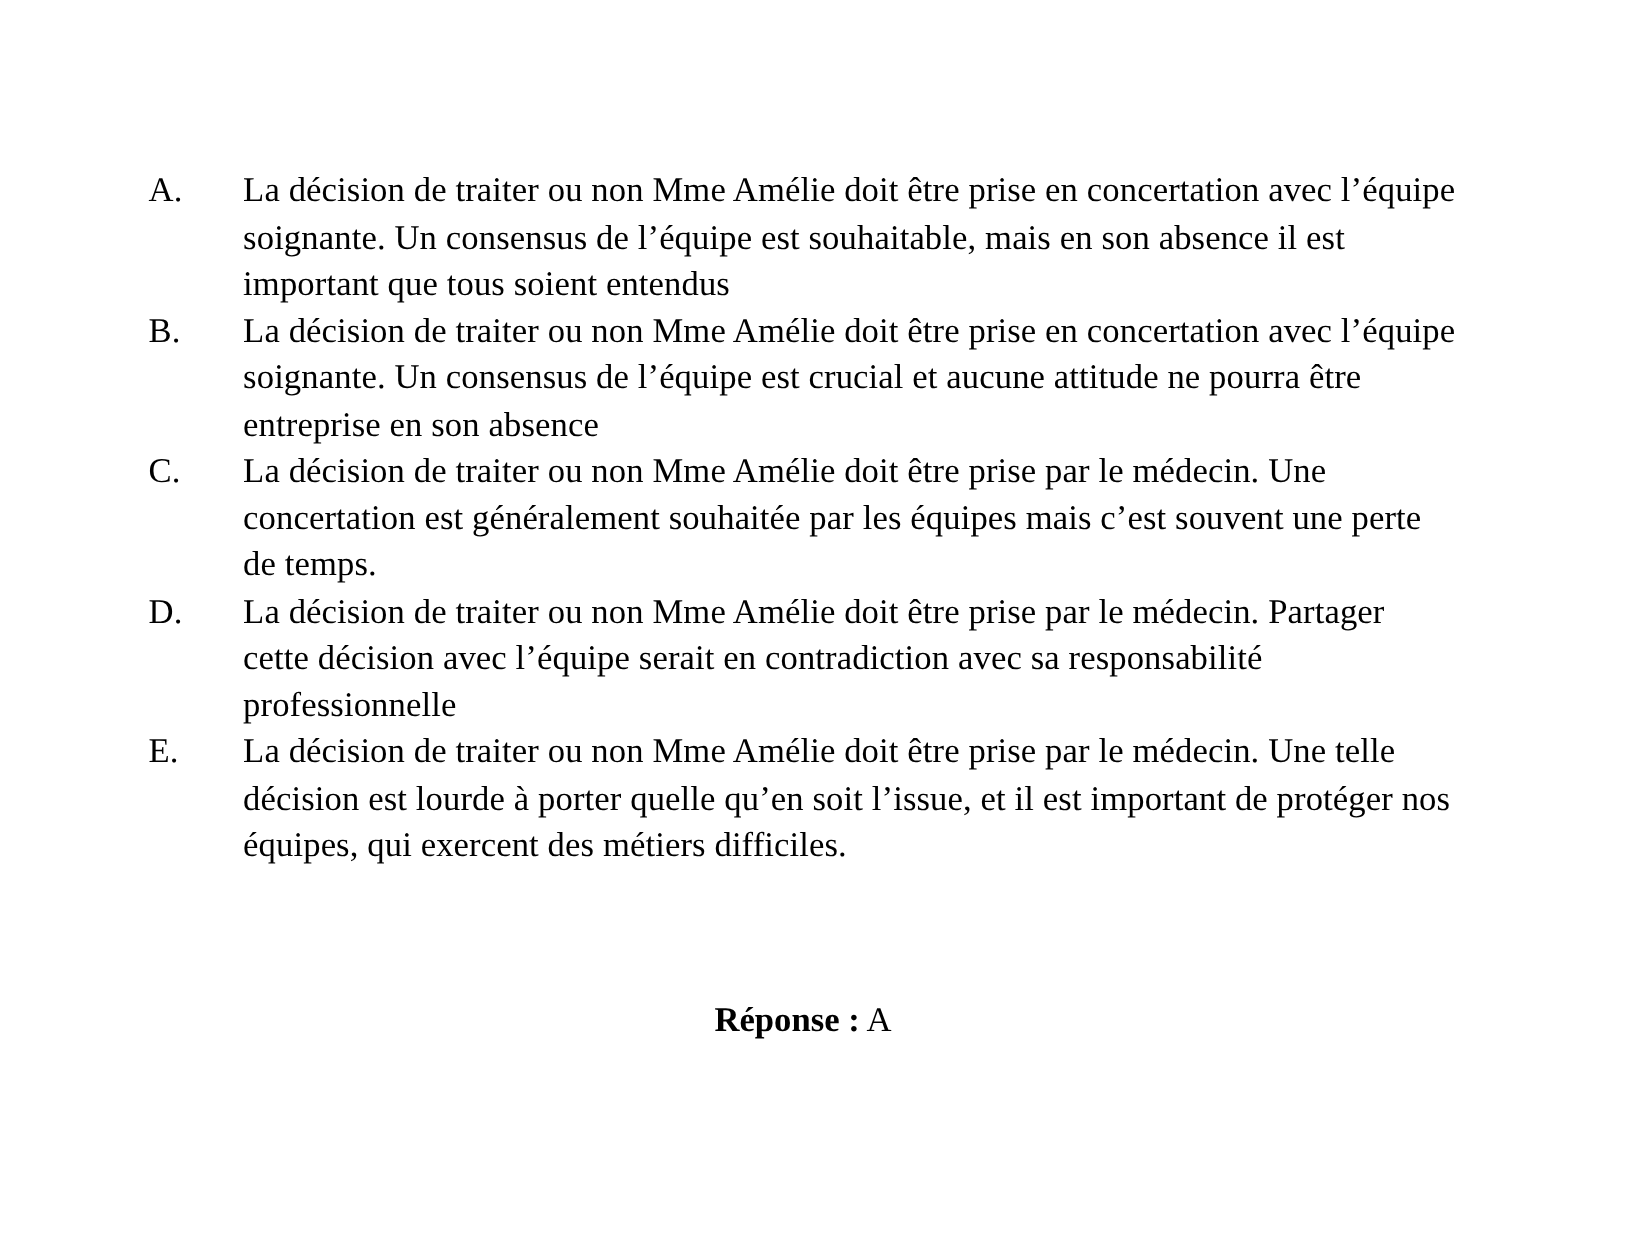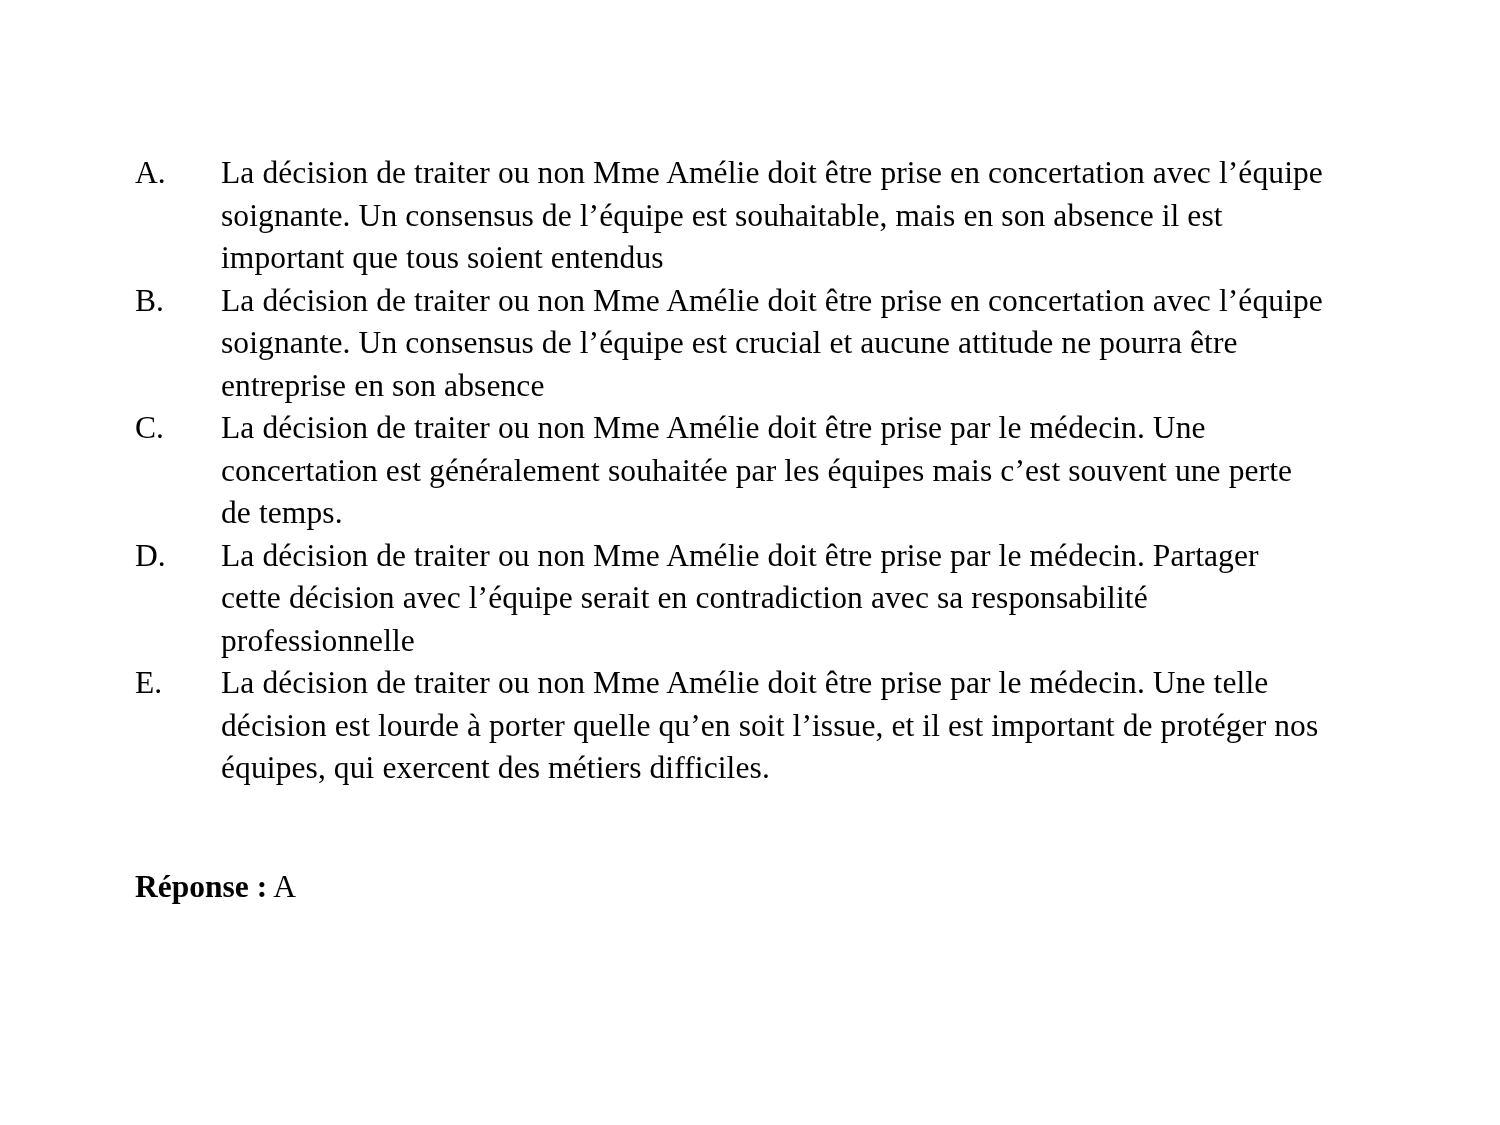--- a/index.html
+++ b/index.html
@@ -60,9 +60,10 @@
 
   
   .answer-line {
-    margin-top: 76px;
+    margin-top: 116px;
     font-size: 31.5px;
     line-height: 42.5px;
+    text-align: center;
   }
 
   .answer-label {

